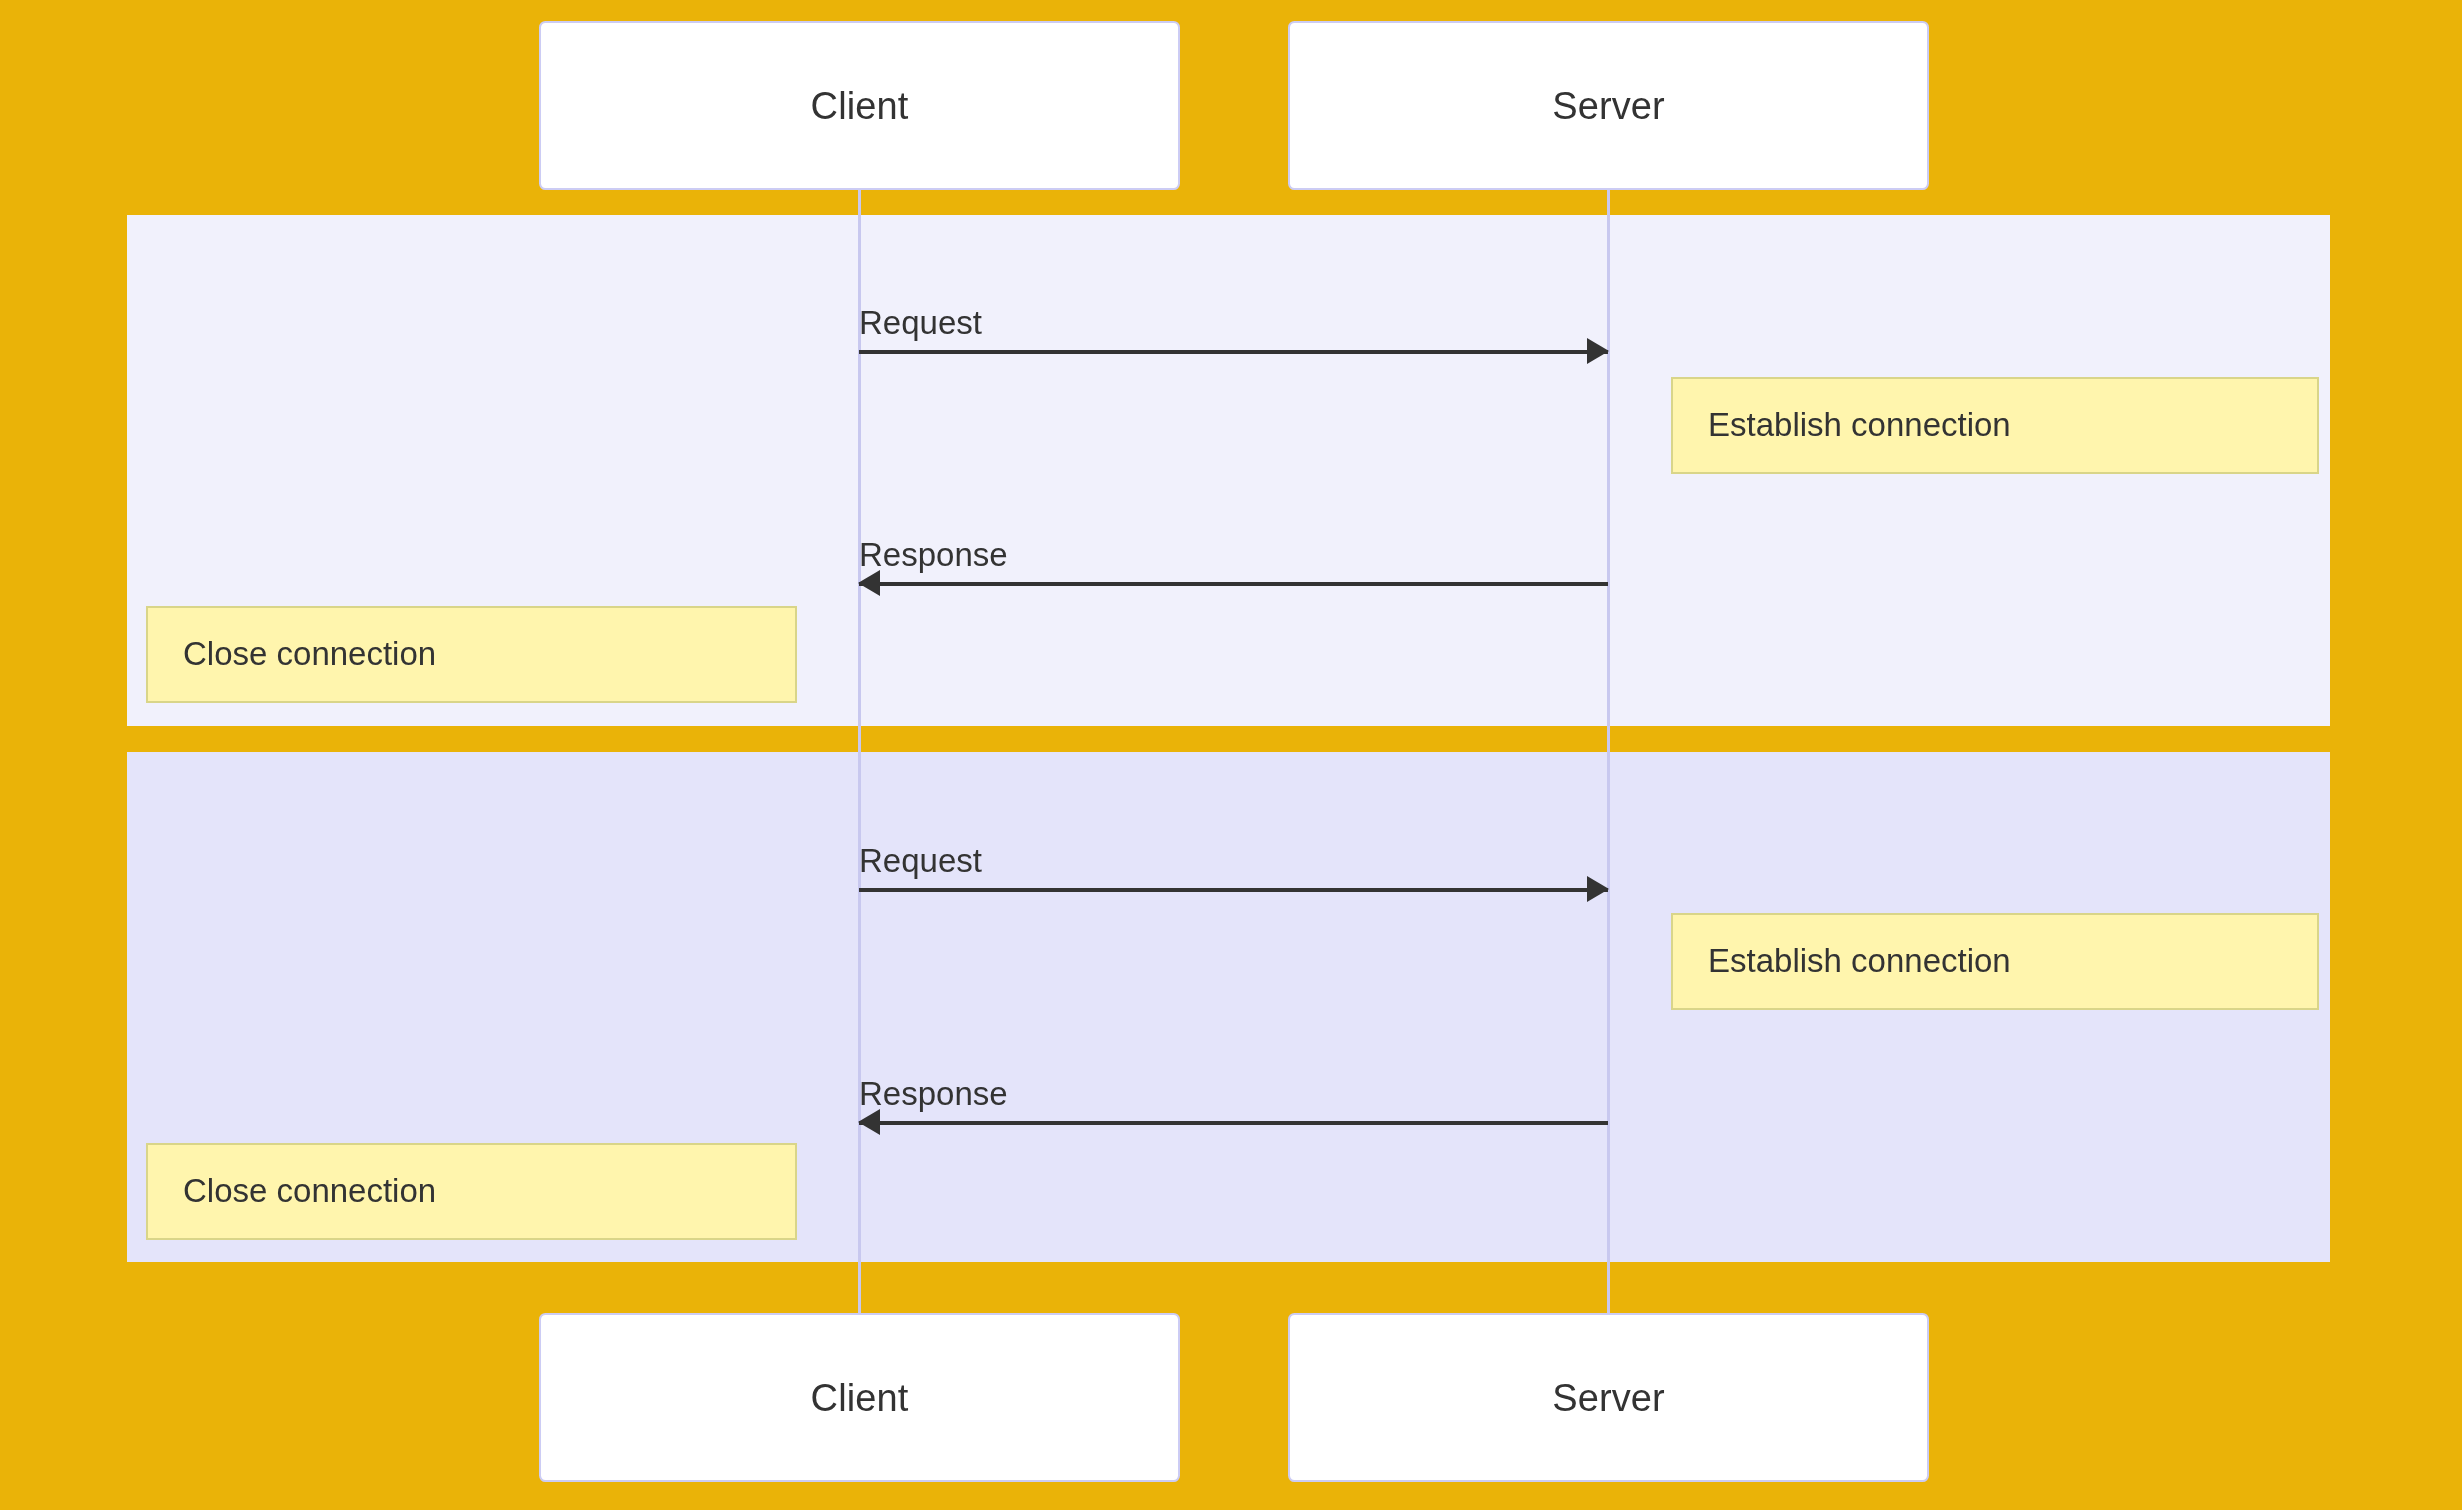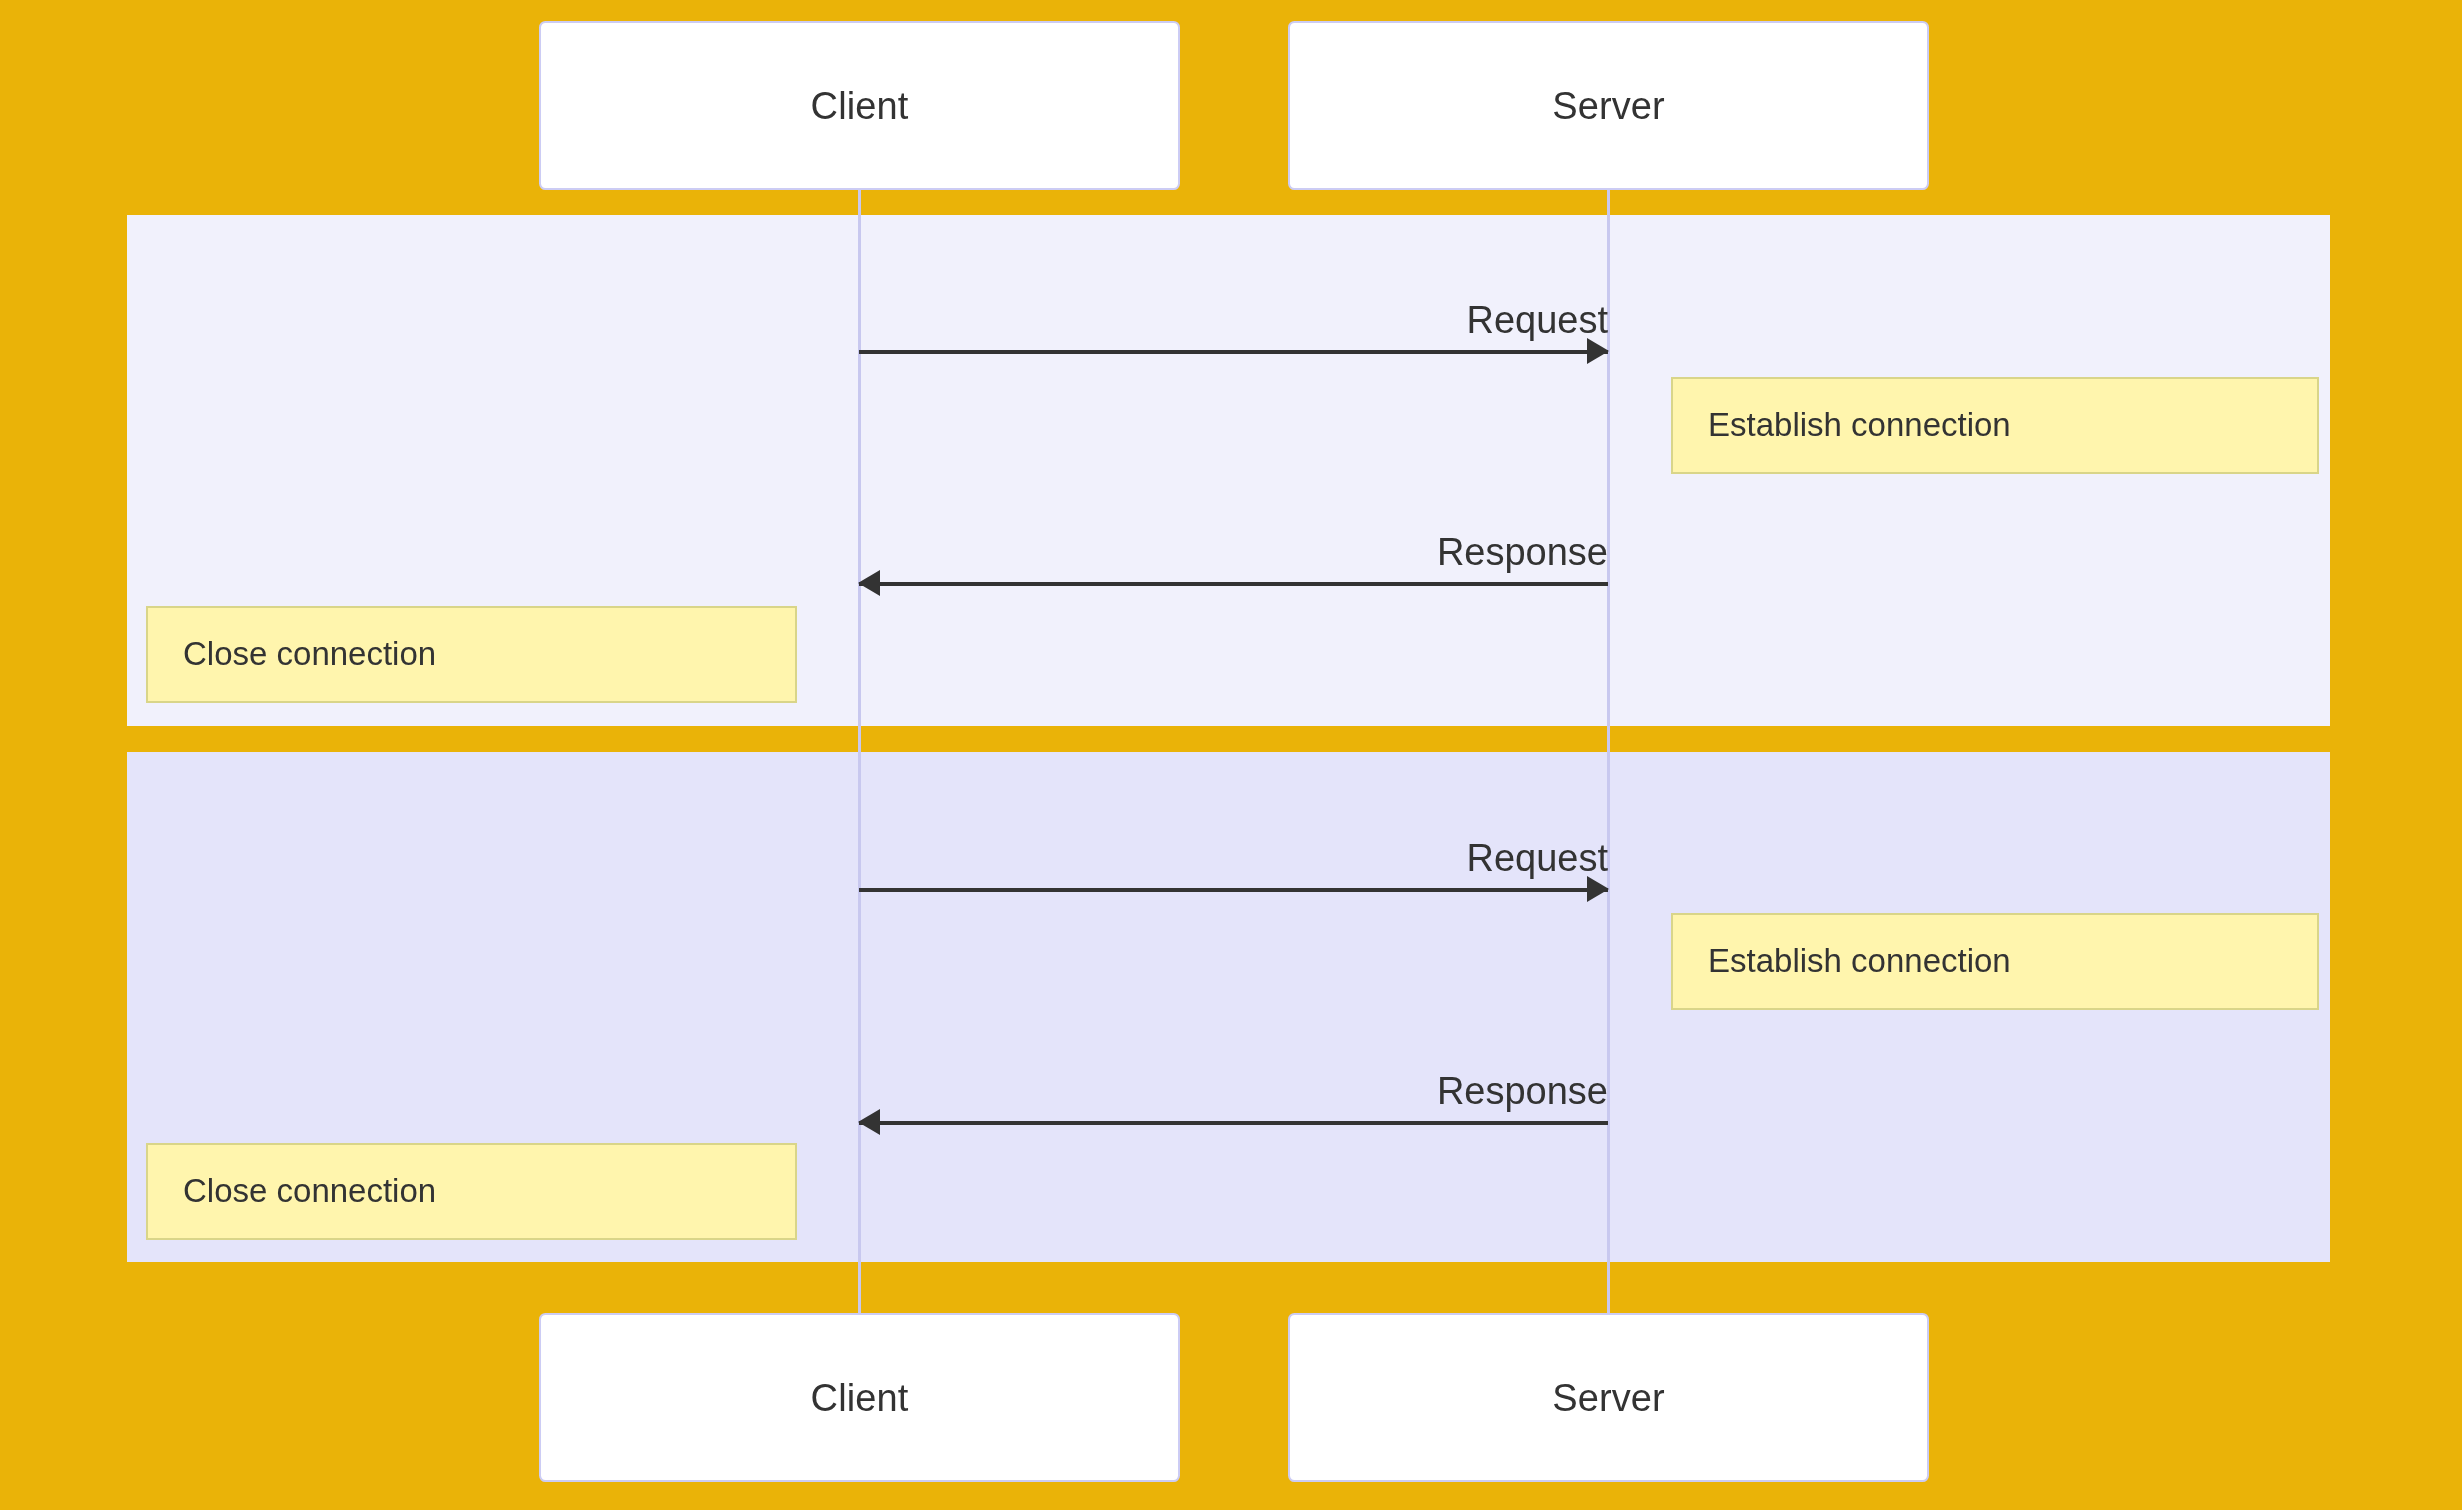--- a/index.html
+++ b/index.html
@@ -92,8 +92,8 @@
     bottom: 15.4px;
     left: 0;
     right: 0;
-    text-align: right;
-    font-size: 38px;
+    text-align: left;
+    font-size: 33px;
     color: #333333;
     line-height: 1;
   }

